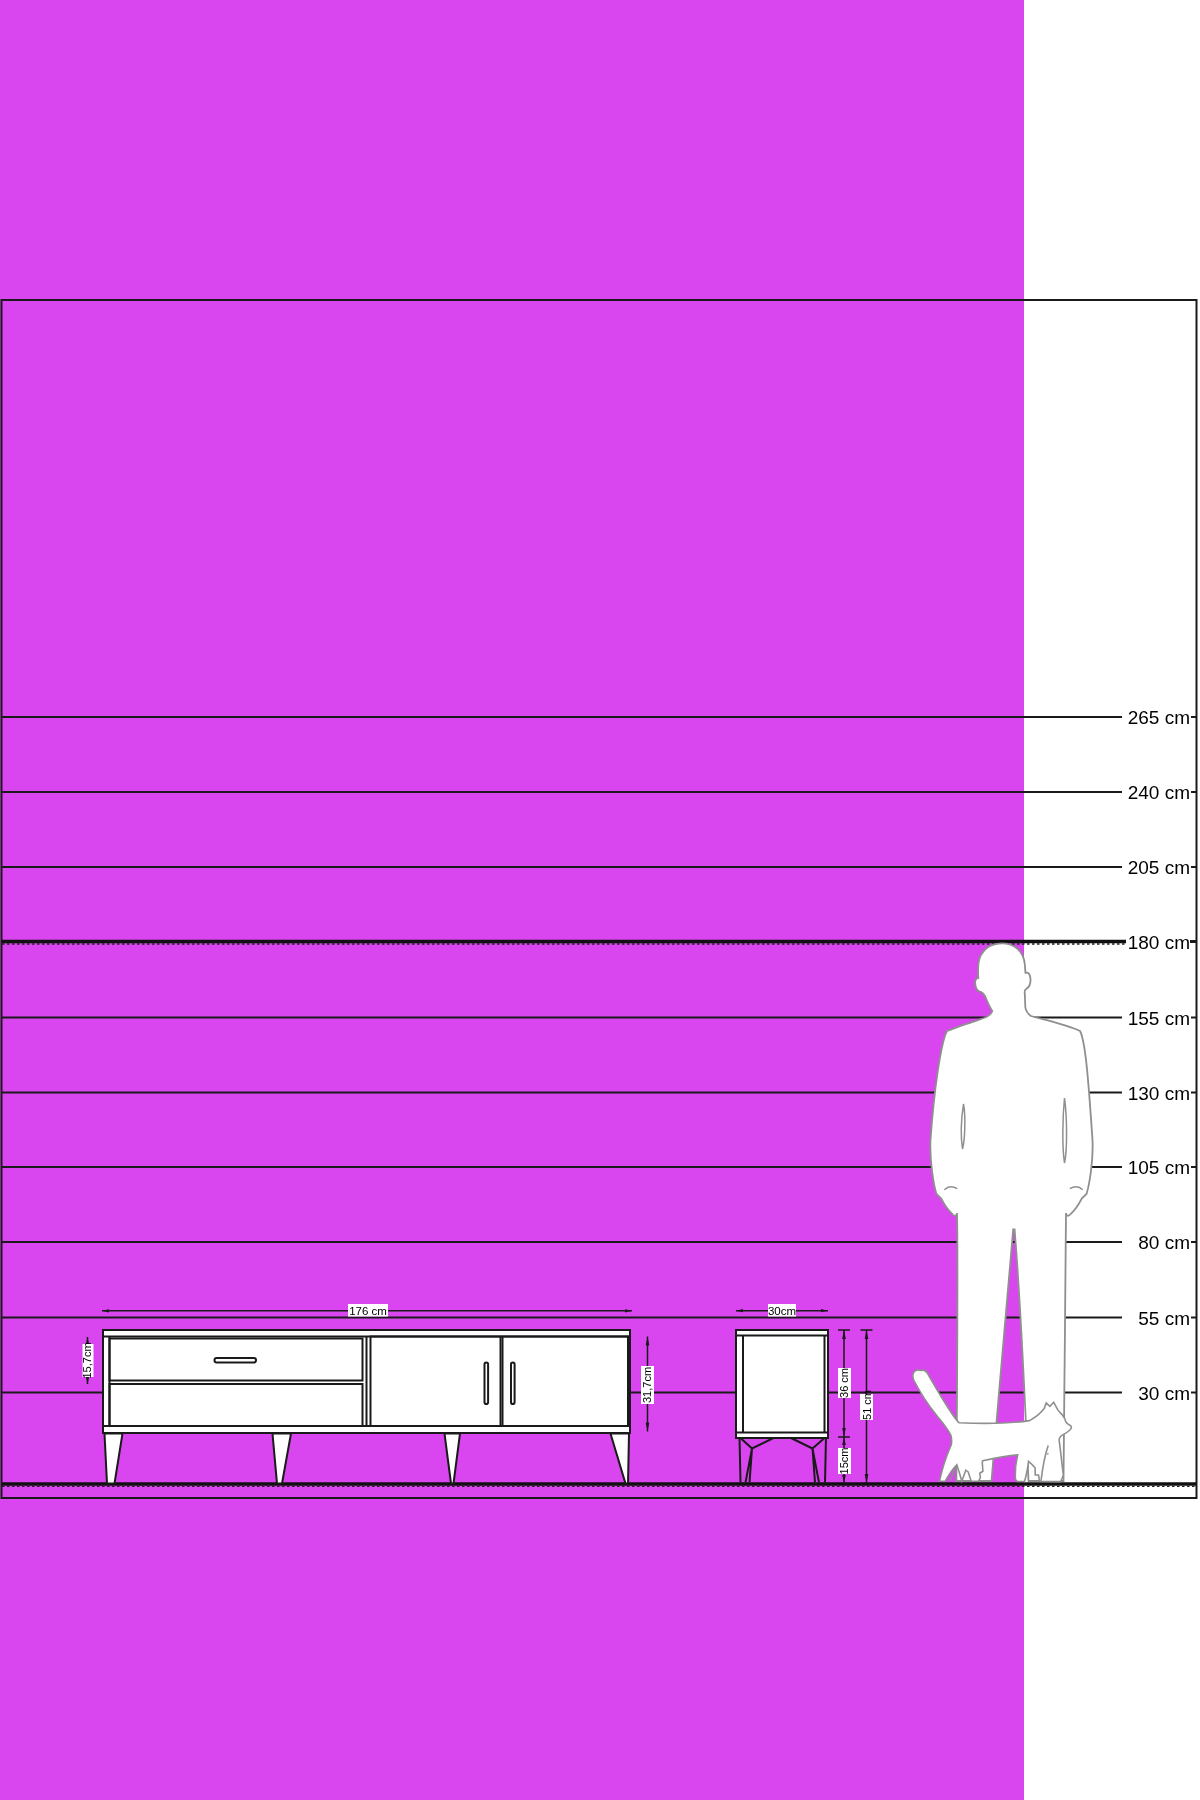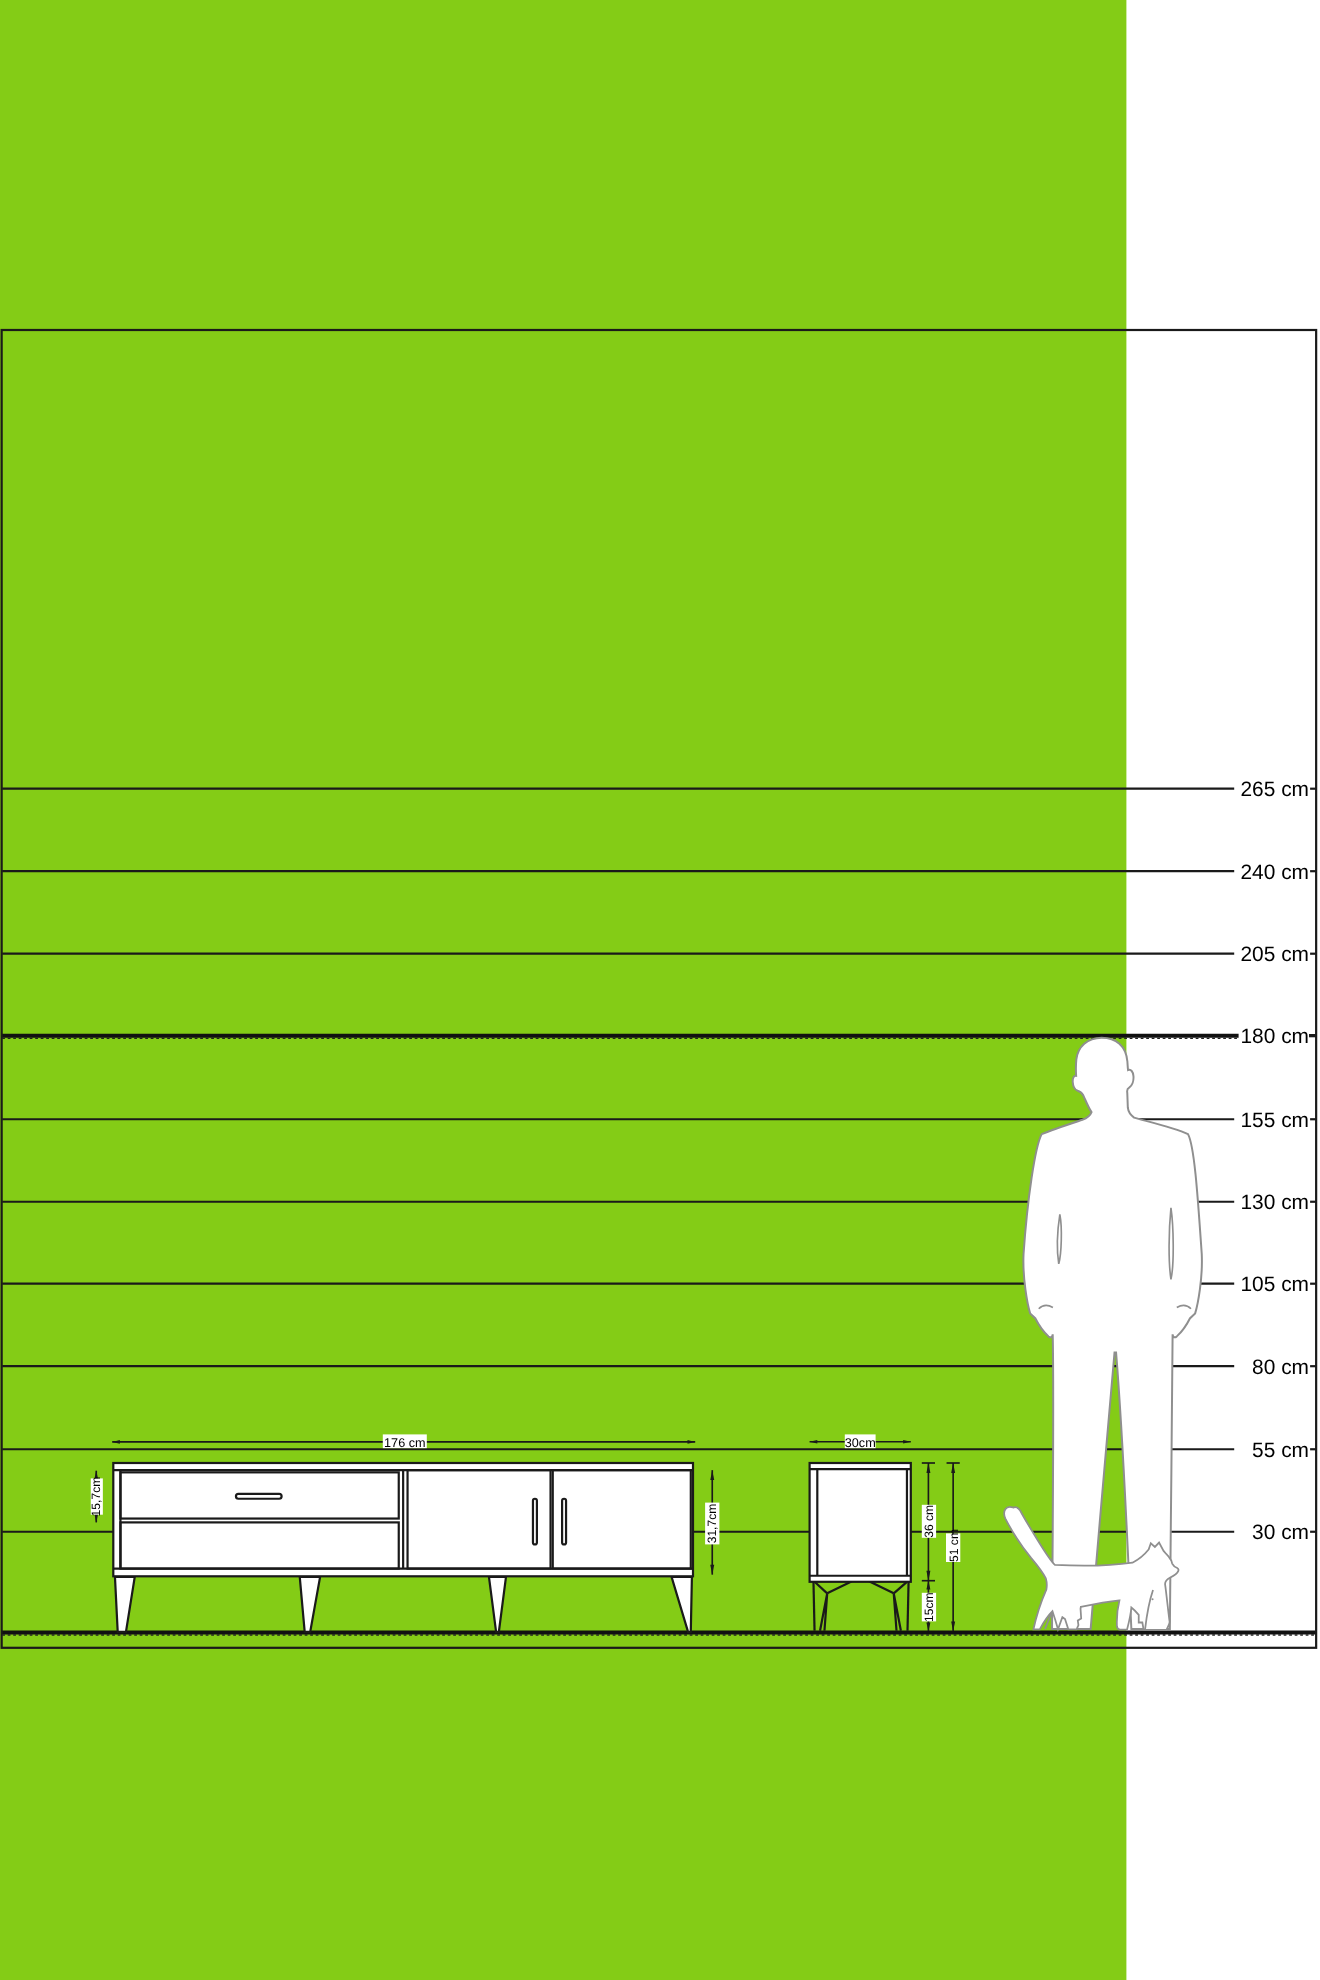--- a/index.html
+++ b/index.html
@@ -3,7 +3,7 @@
 <meta charset="utf-8">
 <style>
   html,body{margin:0;padding:0;background:#ffffff;}
-  #stage{position:relative;width:1024px;height:1800px;background:#84cc16;font-family:"Liberation Sans",sans-serif;}
+  #stage{position:relative;width:1024px;height:1800px;background:#d946ef;font-family:"Liberation Sans",sans-serif;}
   svg{position:absolute;left:0;top:0;}
   text{font-family:"Liberation Sans",sans-serif;fill:#000;}
 </style>

